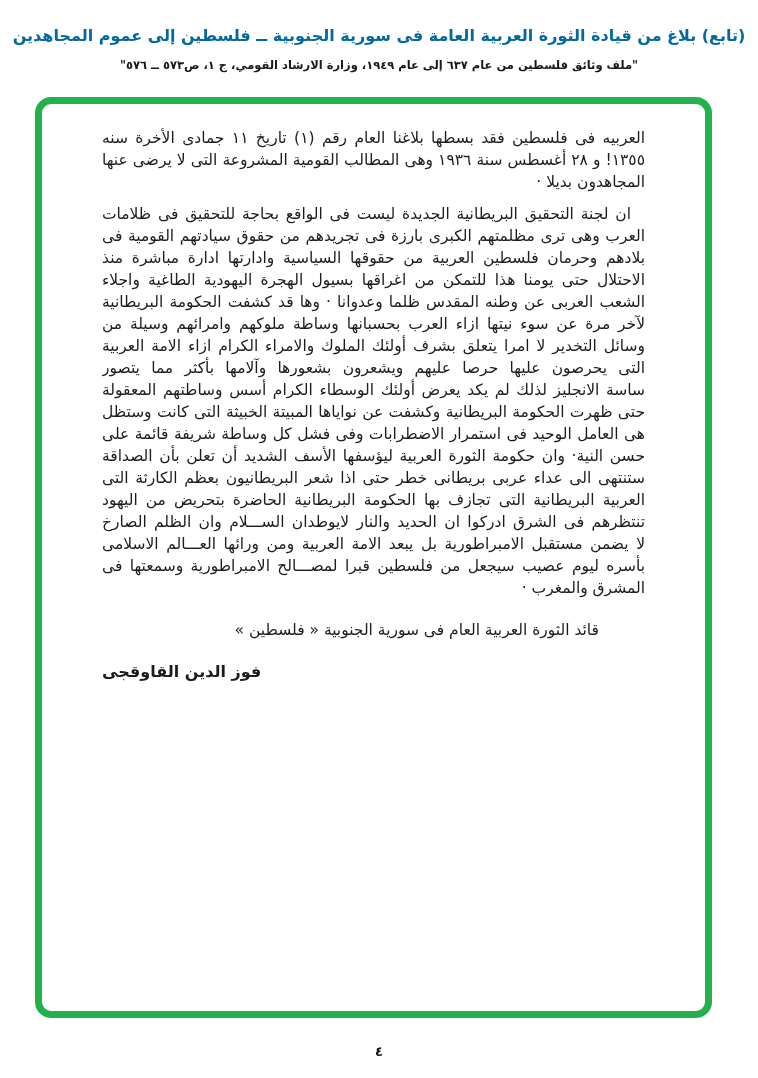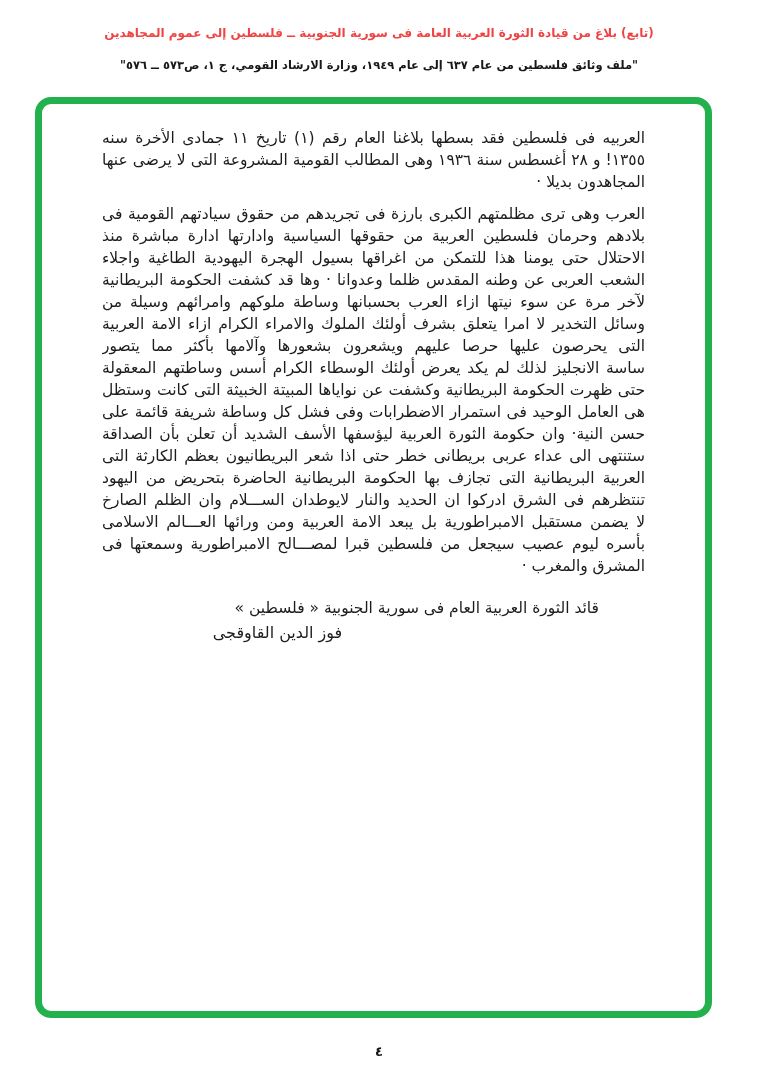--- a/index.html
+++ b/index.html
@@ -23,9 +23,9 @@
     width: 758px;
     direction: rtl;
     text-align: center;
-    font-size: 12px;
+    font-size: 16px;
     font-weight: bold;
-    color: #ef4444;
+    color: #0369a1;
     letter-spacing: 0;
   }
   .hdr-source {

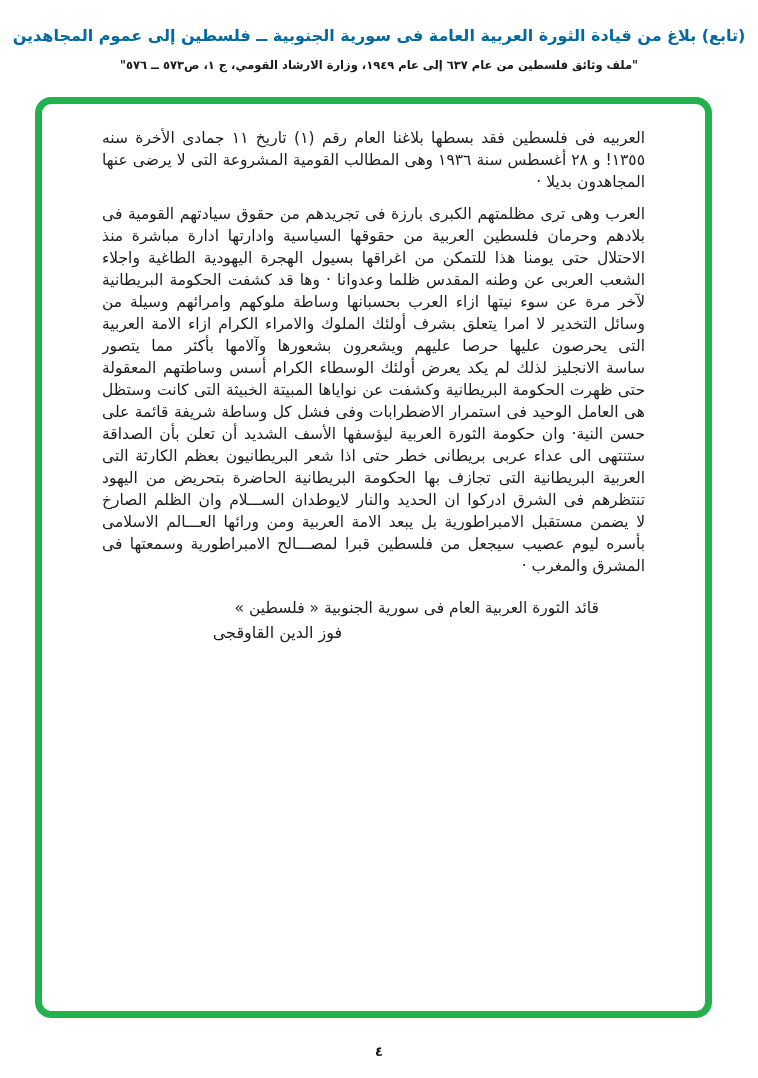--- a/index.html
+++ b/index.html
@@ -123,6 +123,7 @@
 
     <div class="para-gap"></div>
 
+    <div class="line l-indent">ان لجنة التحقيق البريطانية الجديدة ليست فى الواقع بحاجة للتحقيق فى ظلامات</div>
     <div class="line">العرب وهى ترى مظلمتهم الكبرى بارزة فى تجريدهم من حقوق سيادتهم القومية فى</div>
     <div class="line">بلادهم وحرمان فلسطين العربية من حقوقها السياسية وادارتها ادارة مباشرة منذ</div>
     <div class="line">الاحتلال حتى يومنا هذا للتمكن من اغراقها بسيول الهجرة اليهودية الطاغية واجلاء</div>

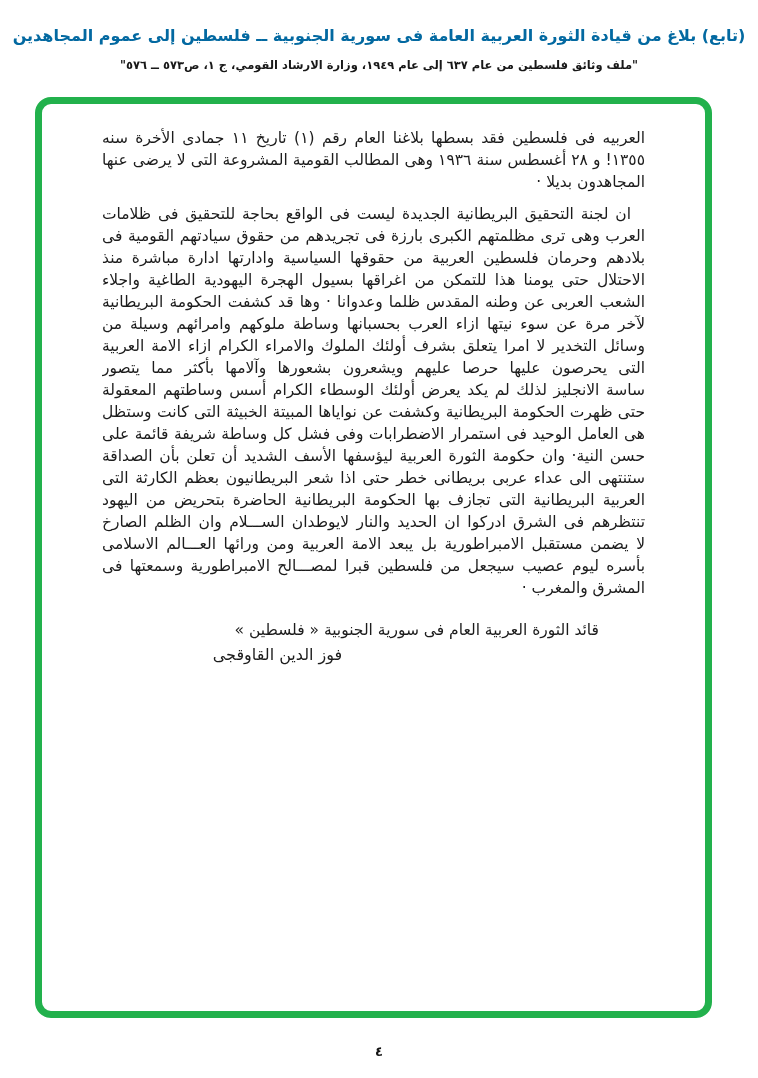--- a/index.html
+++ b/index.html
@@ -84,10 +84,10 @@
     white-space: nowrap;
   }
   .sig-name {
-    margin-top: 1px;
+    margin-top: 18px;
     padding-right: 192px;
-    text-align: center;
-    font-weight: normal;
+    text-align: left;
+    font-weight: bold;
     font-size: 16px;
     height: 24px;
     white-space: nowrap;

